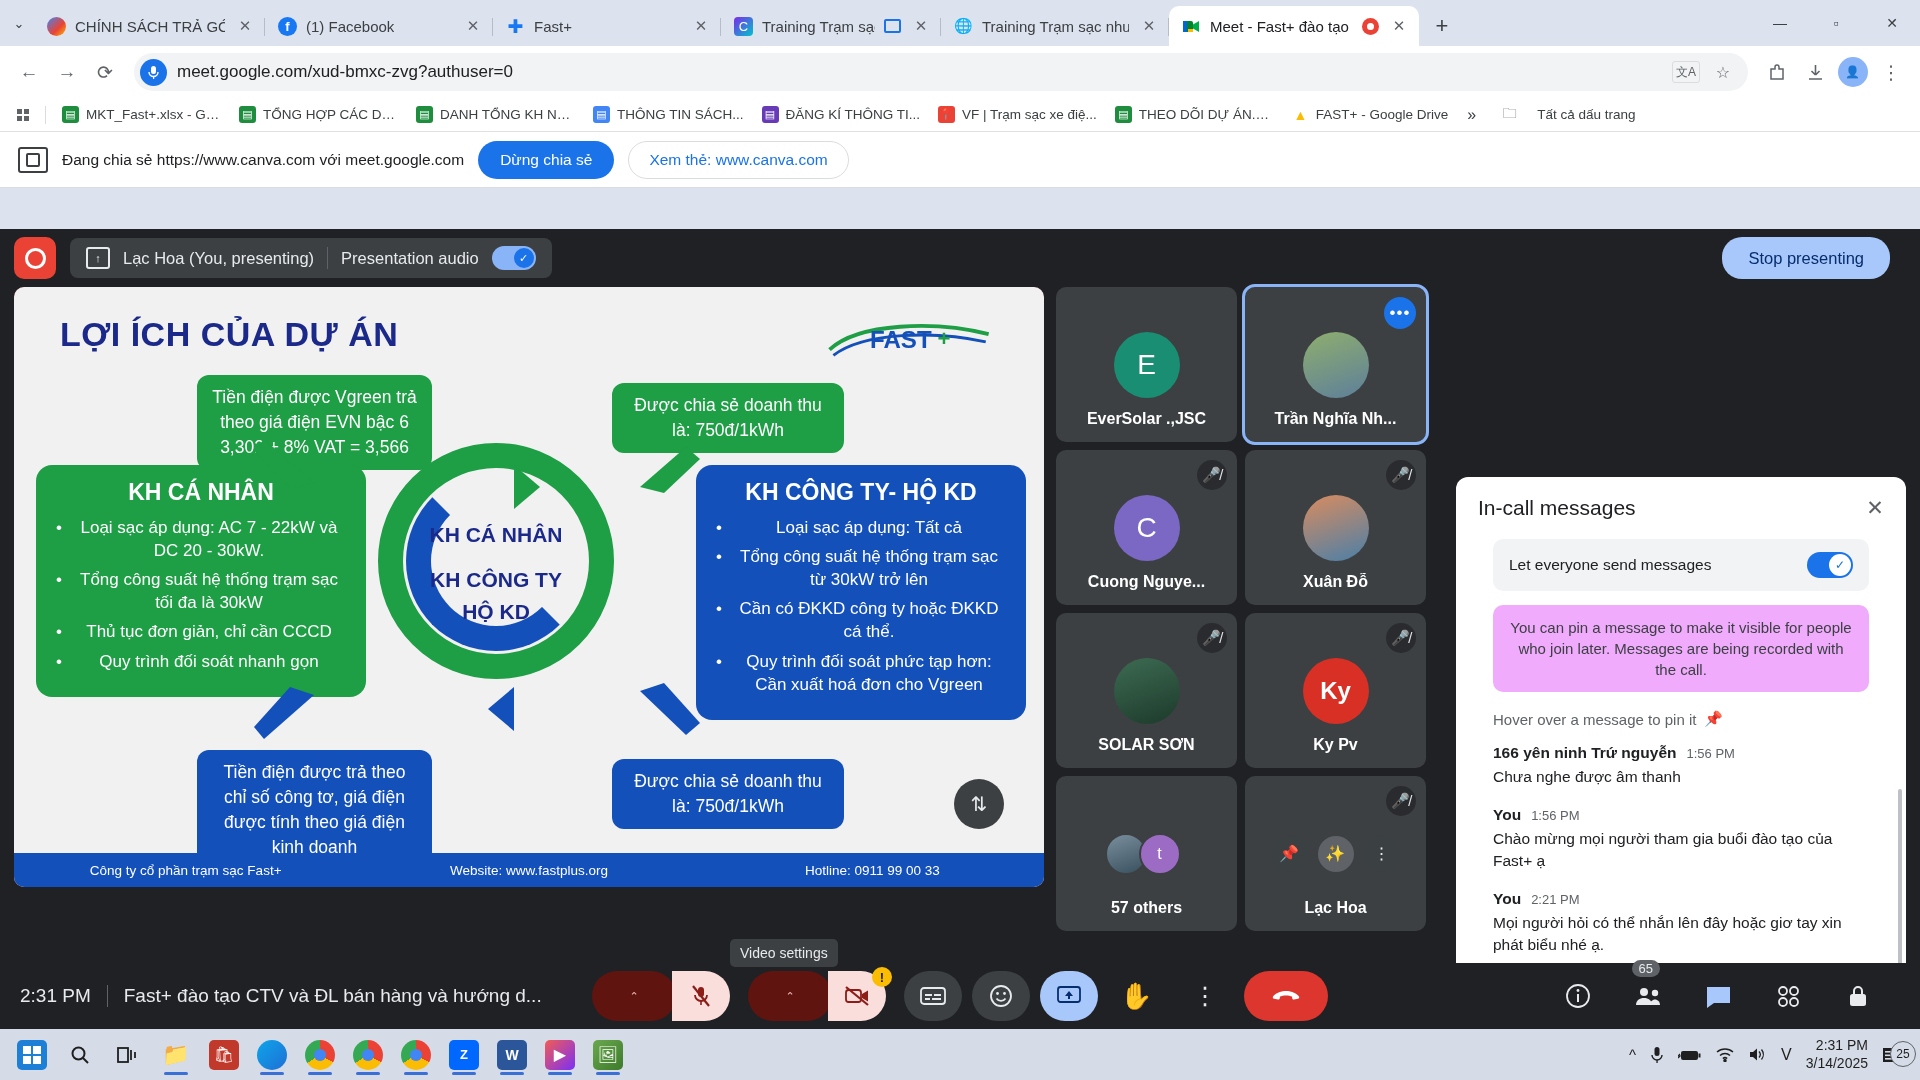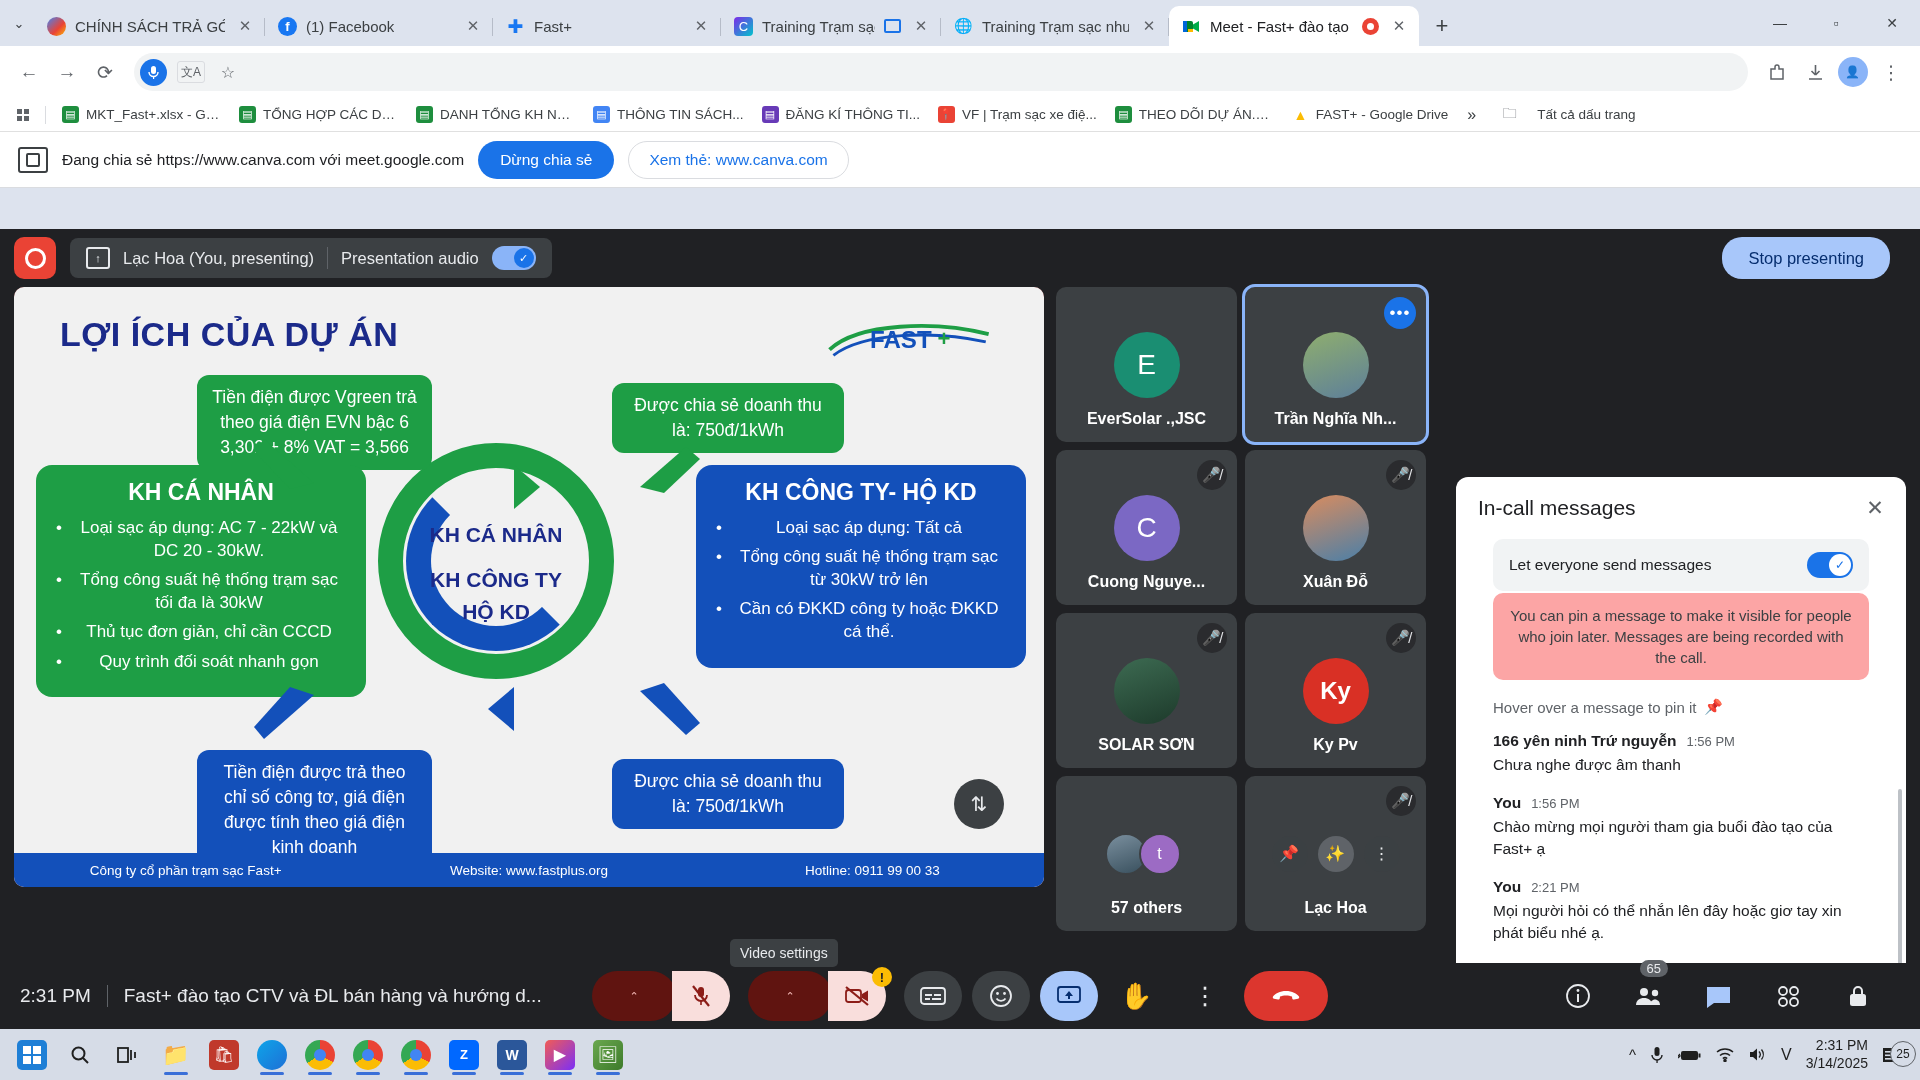--- a/index.html
+++ b/index.html
@@ -245,6 +245,7 @@
             <rect x="6" y="11" width="1.2" height="3" fill="#fff"></rect>
           </svg>
       </span>
+      <span class="omni-url">meet.google.com/xud-bmxc-zvg?authuser=0</span>
       <span class="omni-right">
         <span class="omni-ic" style="border:1px solid #dadce0;border-radius:3px;font-size:12px;width:28px;height:22px;">文A</span>
         <span class="omni-ic">☆</span>

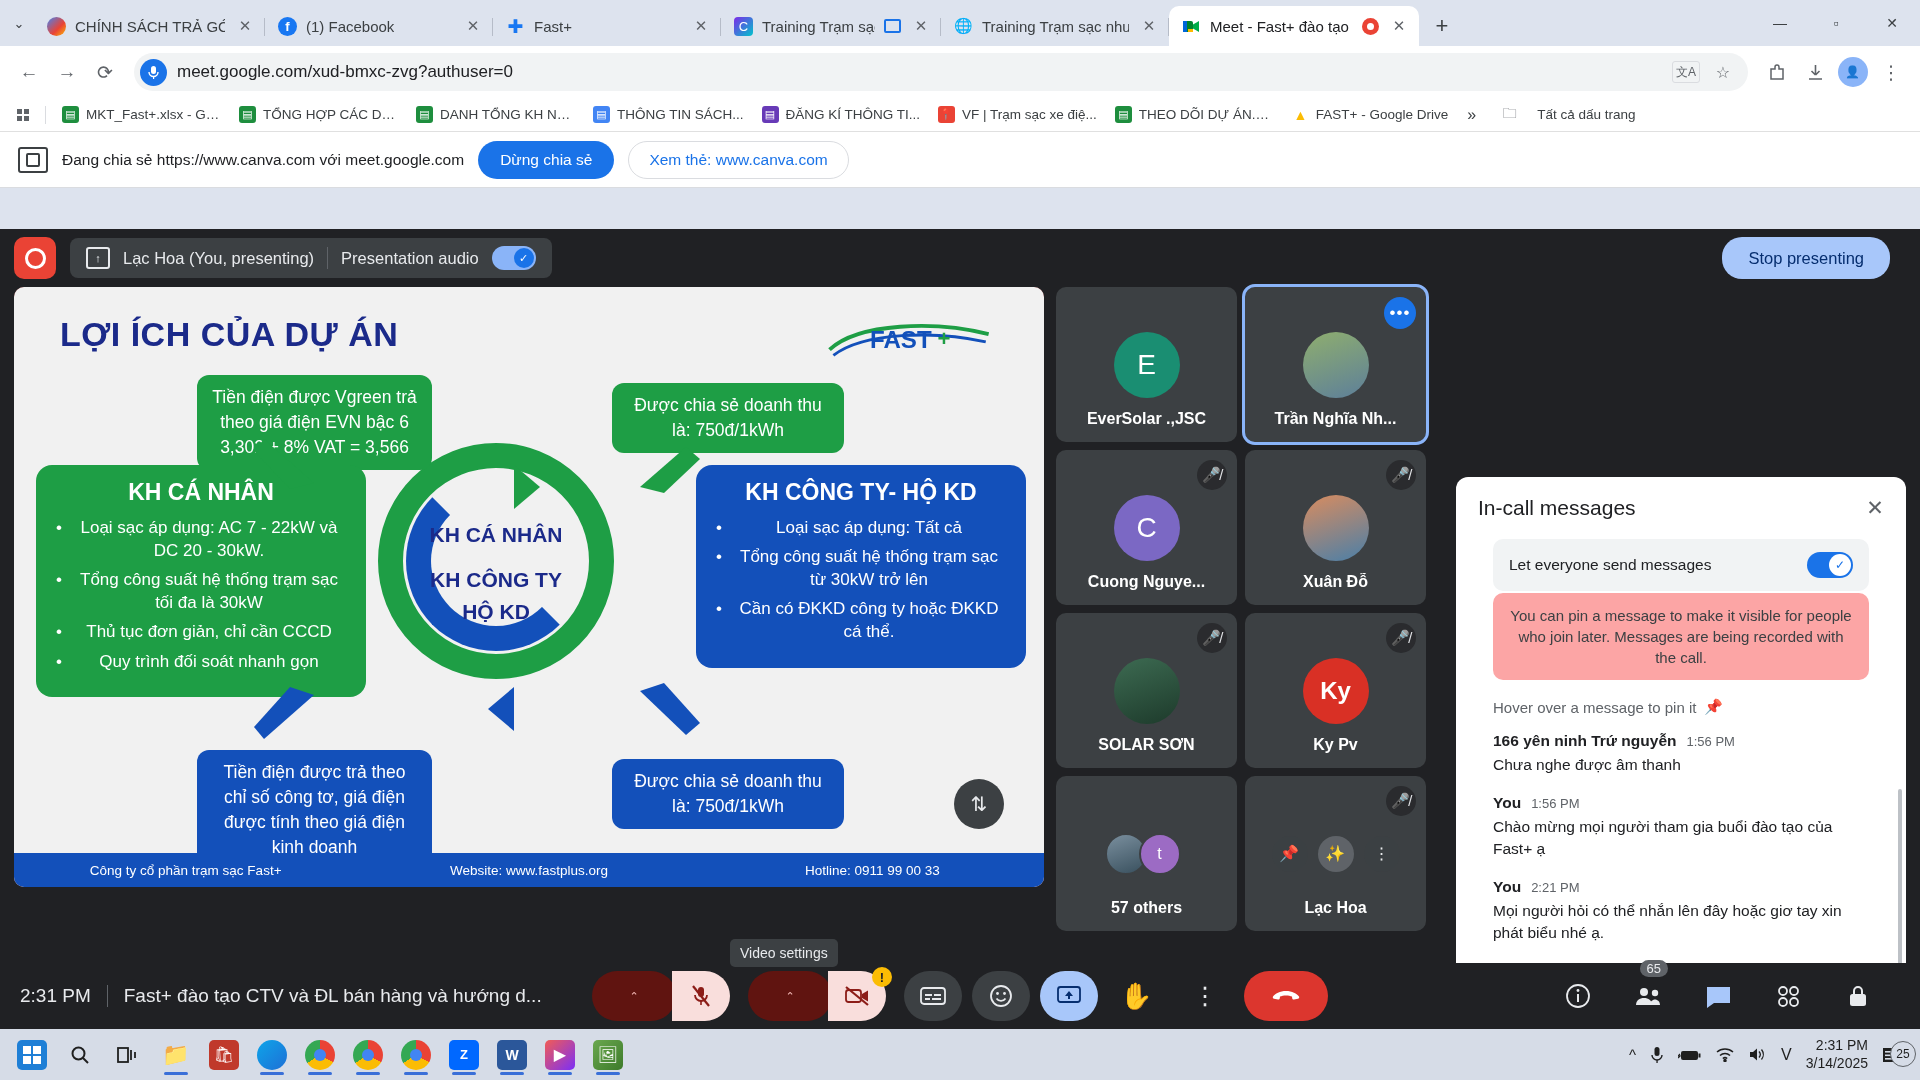--- a/index.html
+++ b/index.html
@@ -128,7 +128,7 @@
   .let-lbl { font-size:15.5px; color:#202124; }
   .toggle2 { margin-left:auto; width:46px;height:26px;border-radius:13px;background:#1a73e8;position:relative;}
   .toggle2:after{content:"✓";position:absolute;right:2px;top:2px;width:22px;height:22px;border-radius:50%;background:#fff;color:#1a73e8;font-size:12px;display:flex;align-items:center;justify-content:center;}
-  .pin-note { background:#fca5a5; border-radius:10px; margin-top:2px; padding:12px 16px; font-size:15px; color:#3c4043; line-height:1.4; text-align:center; }
+  .pin-note { background:#f0abfc; border-radius:10px; margin-top:14px; padding:12px 16px; font-size:15px; color:#3c4043; line-height:1.4; text-align:center; }
   .hover-note { font-size:15px; color:#5f6368; margin:18px 0 16px; display:flex; align-items:center; gap:8px; }
   .msg { margin-bottom:18px; }
   .msg-head { display:flex; align-items:baseline; gap:10px; }

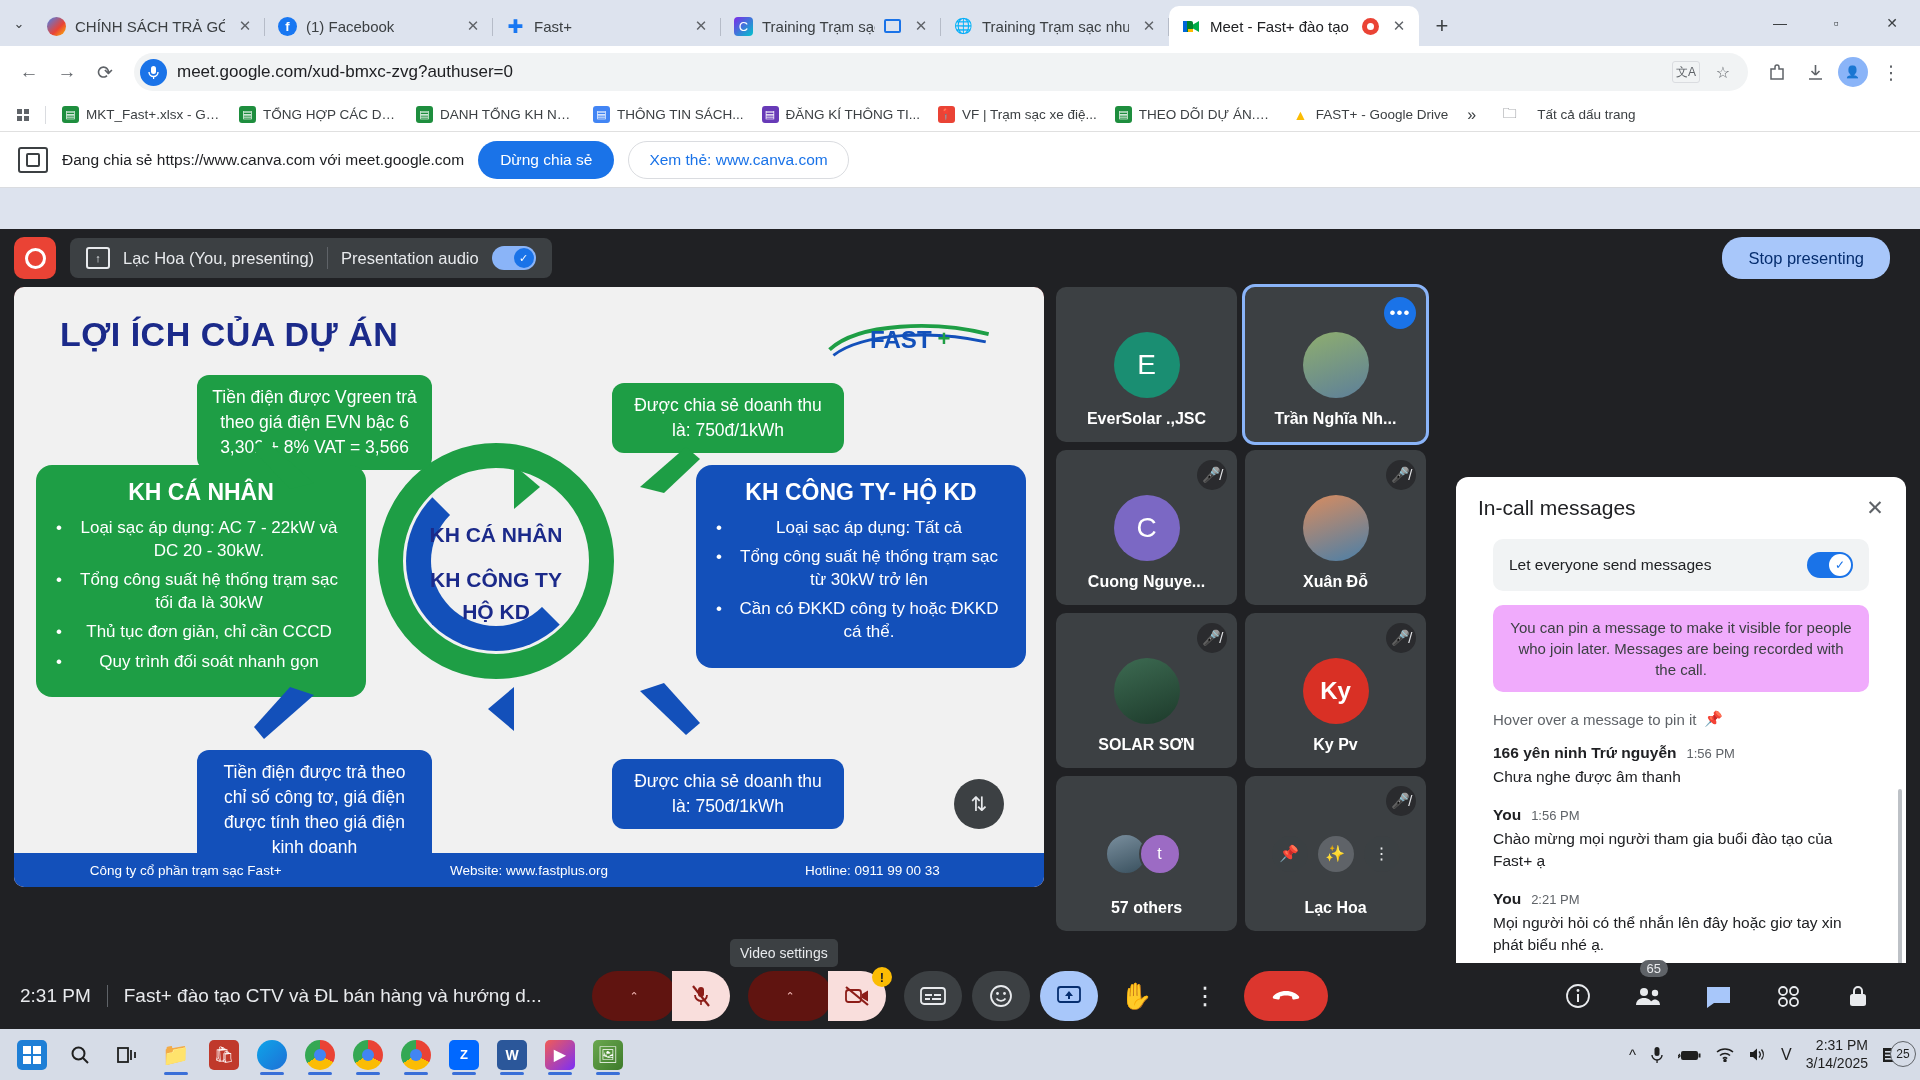--- a/index.html
+++ b/index.html
@@ -385,6 +385,7 @@
               <li>Loại sạc áp dụng: Tất cả</li>
               <li>Tổng công suất hệ thống trạm sạc từ 30kW trở lên</li>
               <li>Cần có ĐKKD công ty hoặc ĐKKD cá thể.</li>
+              <li>Quy trình đối soát phức tạp hơn: Cần xuất hoá đơn cho Vgreen</li>
             </ul>
           </div>
 

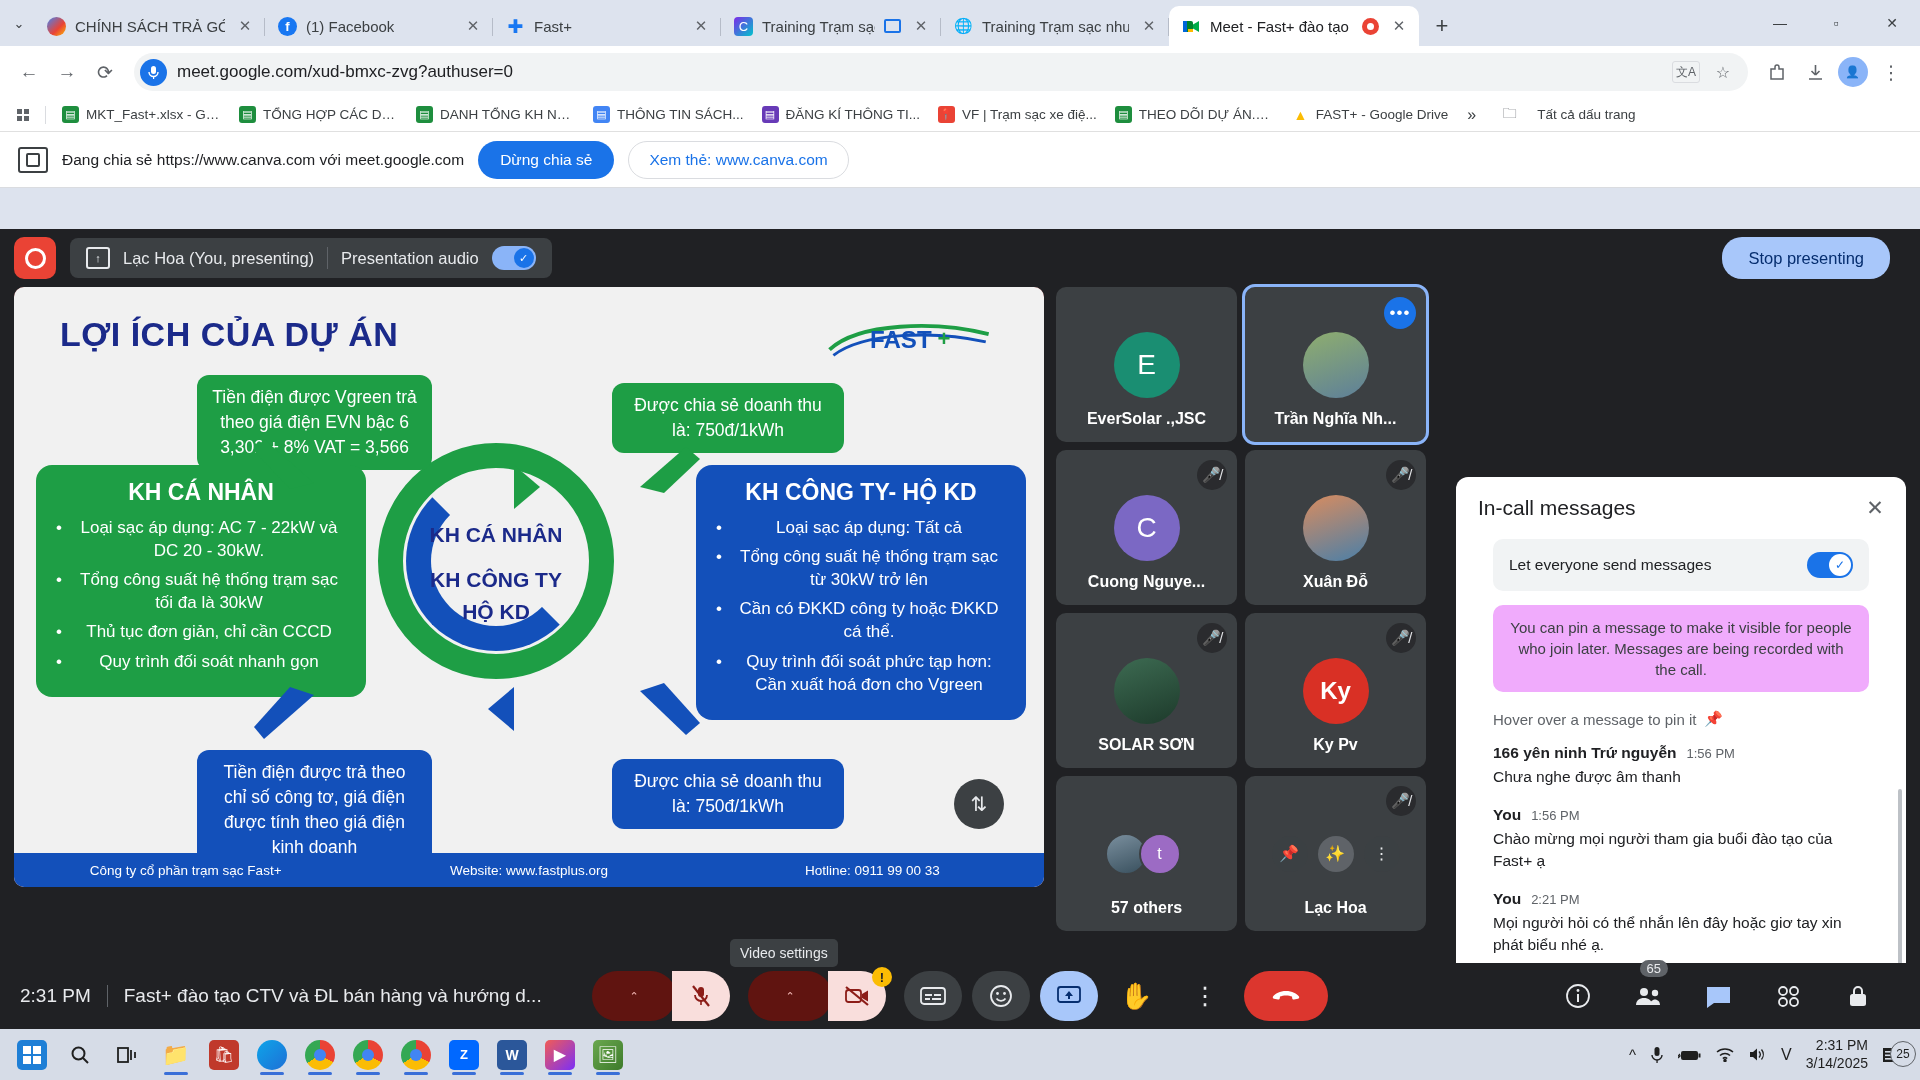--- a/index.html
+++ b/index.html
@@ -158,7 +158,7 @@
   .bb-right { margin-left:auto; display:flex; align-items:center; gap:22px; padding-right:18px; }
   .rb { width:48px;height:48px;border-radius:50%;display:flex;align-items:center;justify-content:center;color:#e8eaed;font-size:22px;position:relative;}
   .rb.active { color:#a8c7fa; }
-  .badge { position:absolute; top:-12px; right:4px; background:#5f6368; color:#e8eaed; font-size:13px; border-radius:9px; padding:1px 7px; }
+  .badge { position:absolute; top:-12px; right:12px; background:#5f6368; color:#e8eaed; font-size:13px; border-radius:9px; padding:1px 7px; }
 
   
   .taskbar { position:absolute; left:0; bottom:0; width:1920px; height:51px; background:#d6dce7; display:flex; align-items:center; padding:0 8px; }

